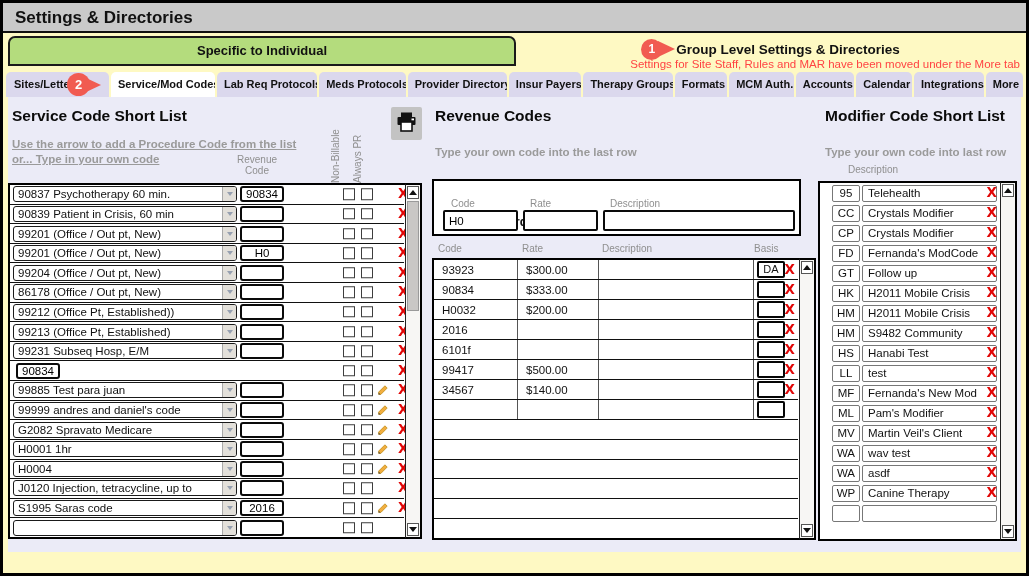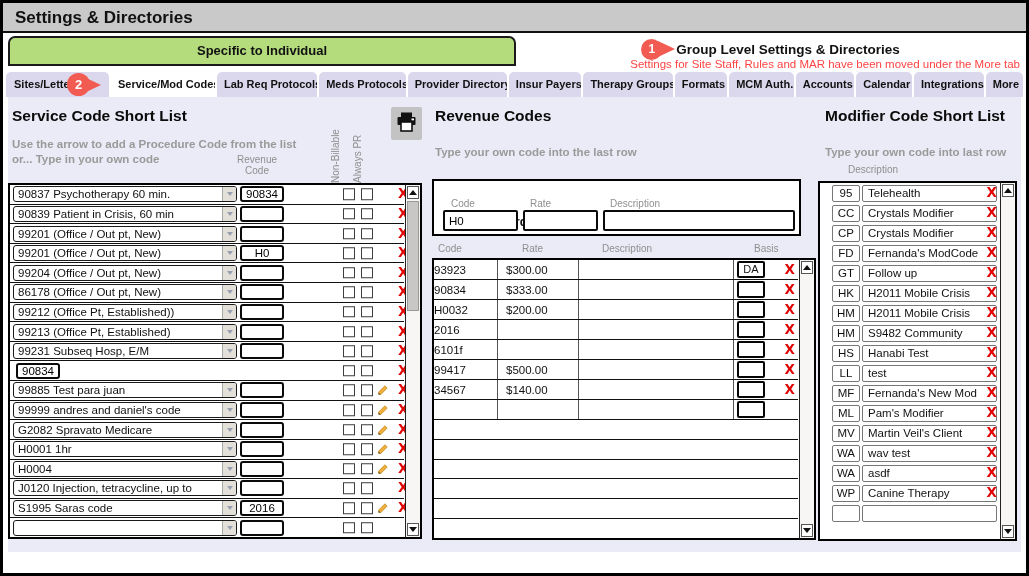--- a/index.html
+++ b/index.html
@@ -6,7 +6,7 @@
   *{box-sizing:border-box;}
   .window{
     position:relative;width:1029px;height:576px;
-    border:3px solid #000;background:#ffffff;
+    border:3px solid #000;background:#fef9c3;
     font-family:"Liberation Sans","DejaVu Sans",sans-serif;
     color:#111;overflow:hidden;
   }

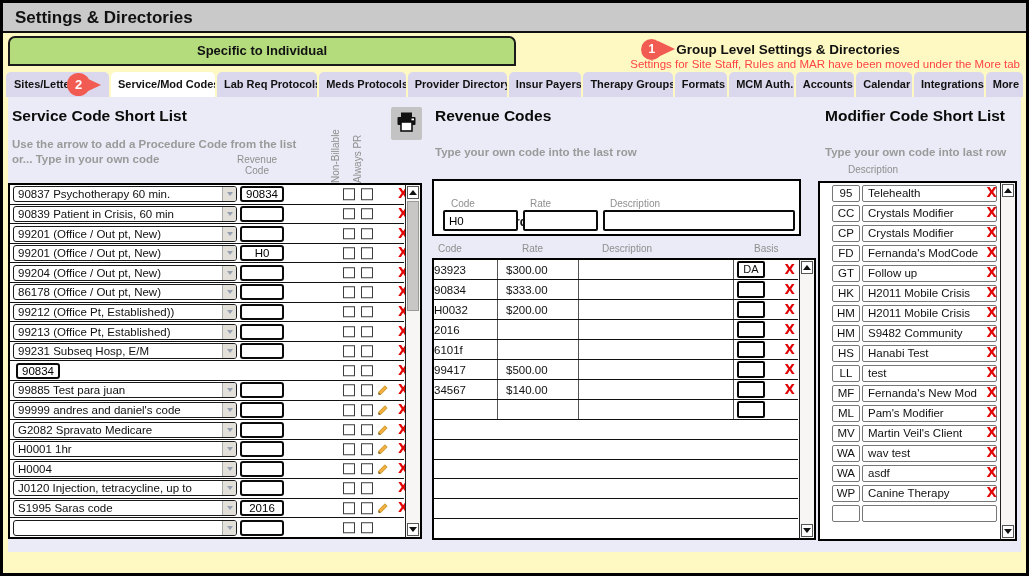--- a/index.html
+++ b/index.html
@@ -130,7 +130,7 @@
   <div class="content">
 
     <div class="h2" style="left:4px;top:10px;">Service Code Short List</div>
-    <div class="hint" style="left:4px;top:40px;width:320px;">
+    <div class="hint" style="left:4px;top:40px;width:320px;text-decoration:underline;">
       <span>Use the arrow to add a Procedure Code from the list</span><br>
       <span>or... Type in your own code</span>
     </div>

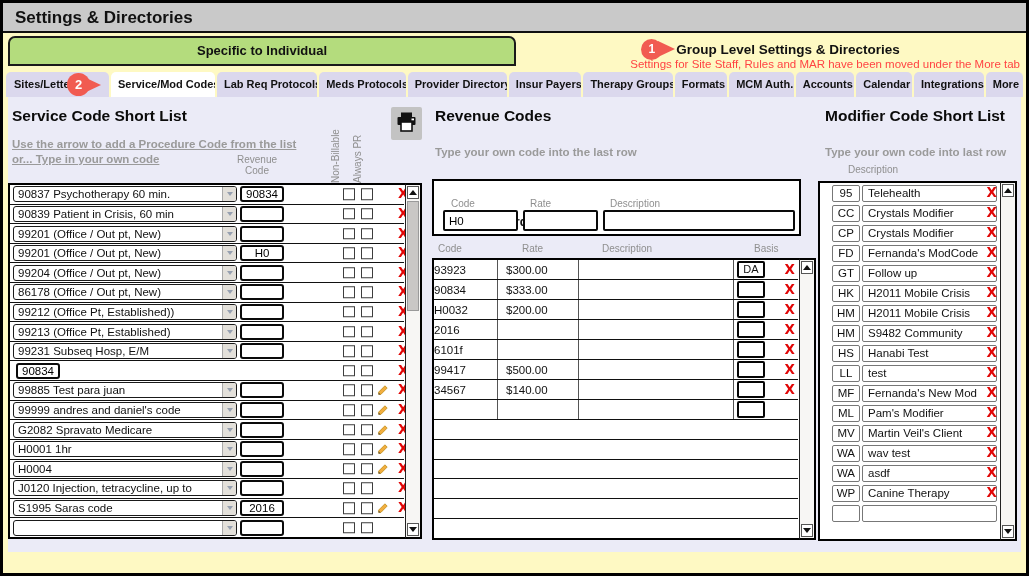--- a/index.html
+++ b/index.html
@@ -75,7 +75,7 @@
   .rev-table{position:absolute;left:424px;top:161px;width:384px;height:282px;background:#fff;
     border:2px solid #000;display:flex;flex-direction:column;padding-right:16px;}
   .rev-row{height:20px;border-bottom:1.5px solid #111;display:flex;align-items:center;font-size:11.5px;position:relative;}
-  .rev-row .c-code{width:64px;border-right:1px solid #555;align-self:stretch;display:flex;align-items:center;}
+  .rev-row .c-code{width:84px;border-right:1px solid #555;align-self:stretch;display:flex;align-items:center;padding-left:8px;}
   .rev-row .c-rate{width:81px;border-right:1px solid #555;align-self:stretch;display:flex;align-items:center;padding-left:8px;}
   .rev-row .c-desc{width:155px;border-right:1px solid #555;align-self:stretch;display:flex;align-items:center;padding-left:6px;}
   .basis-box{width:28px;height:17px;border:2.5px solid #050505;border-radius:2px;margin-left:3px;

